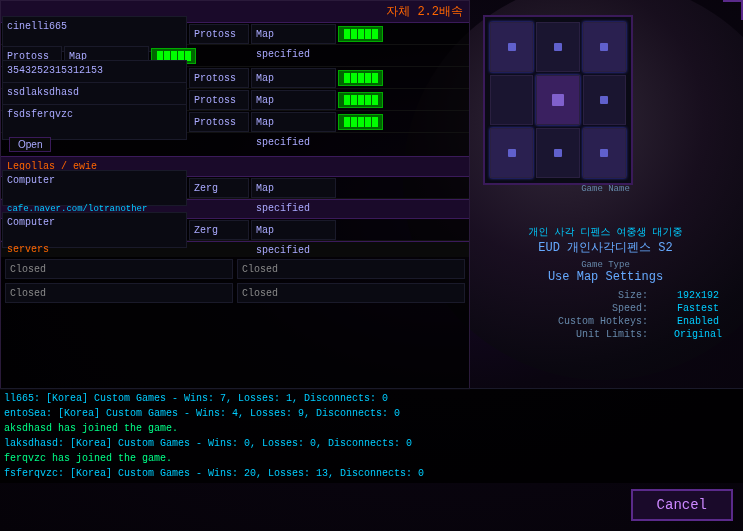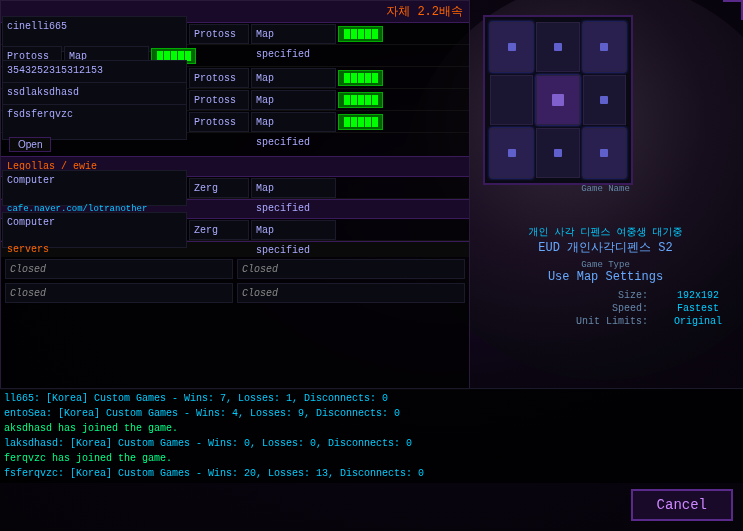--- a/index.html
+++ b/index.html
@@ -258,7 +258,6 @@
       display: flex;
       gap: 4px;
       padding: 2px 4px;
-      font-style: italic;
     }
 
     .server-field {

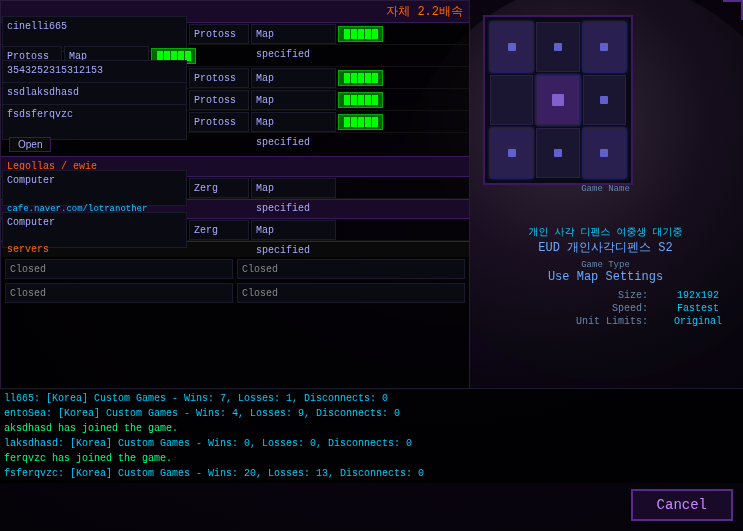--- a/index.html
+++ b/index.html
@@ -494,6 +494,10 @@
           <span class="detail-val">Fastest</span>
         </div>
         <div class="detail-row">
+          <span class="detail-label">Custom Hotkeys:</span>
+          <span class="detail-val">Enabled</span>
+        </div>
+        <div class="detail-row">
           <span class="detail-label">Unit Limits:</span>
           <span class="detail-val">Original</span>
         </div>

